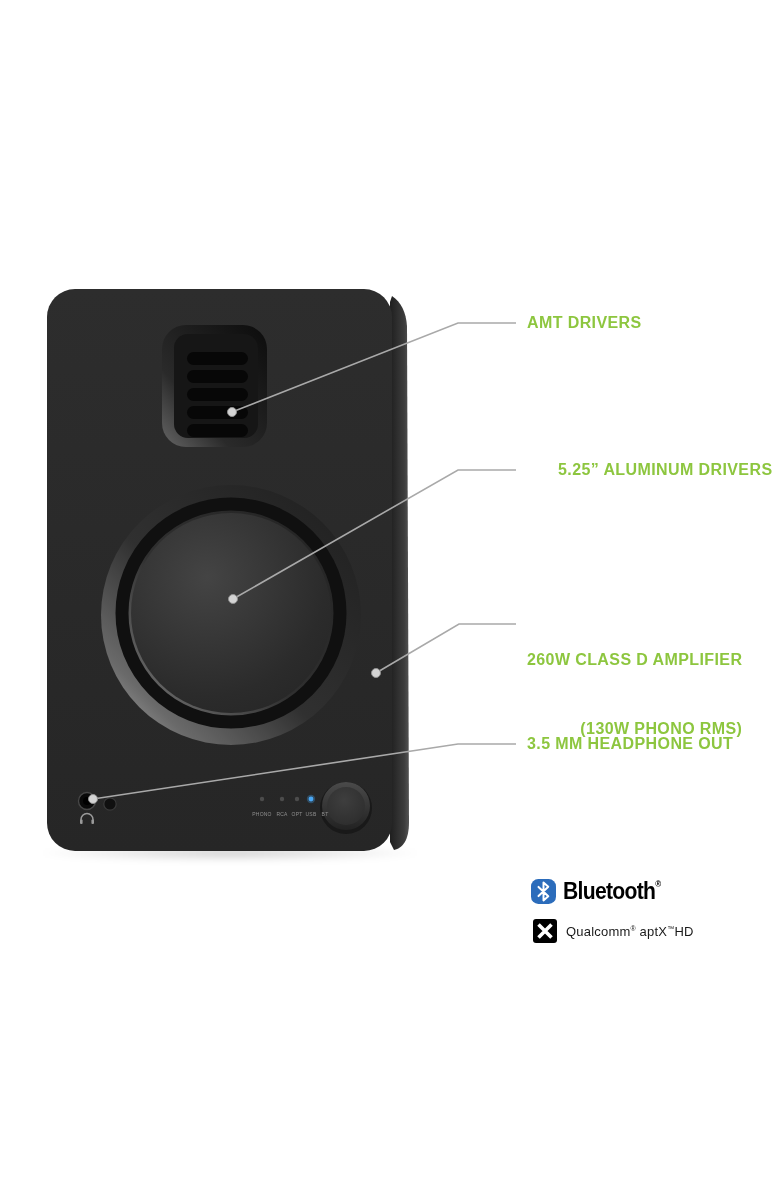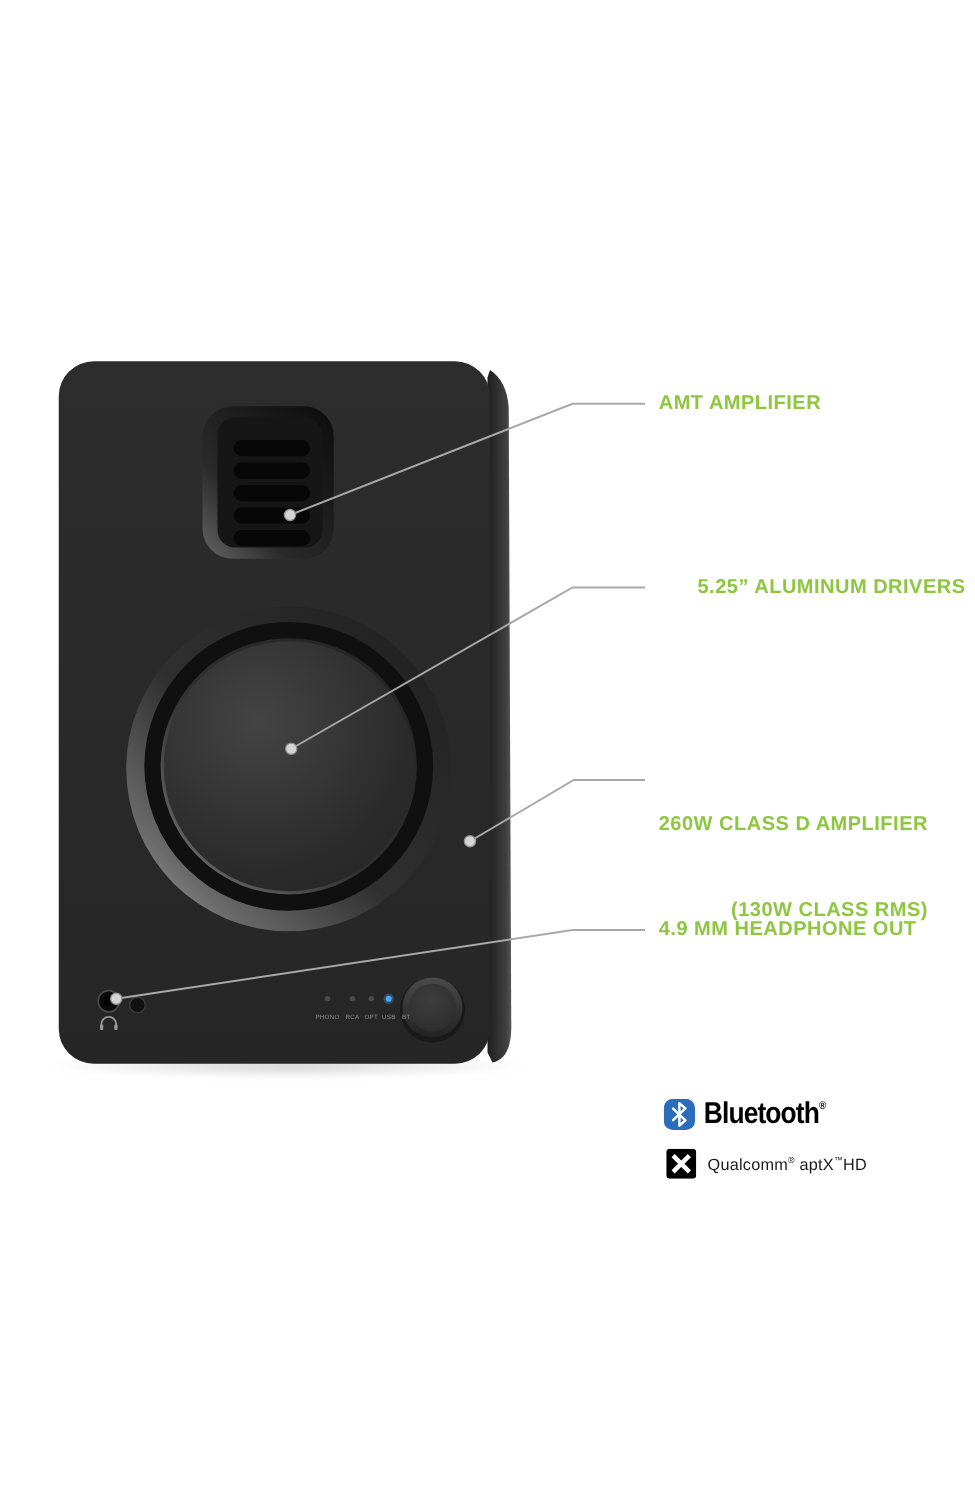--- a/index.html
+++ b/index.html
@@ -157,7 +157,7 @@
   <span class="led-label" style="left:311px">USB</span>
   <span class="led-label" style="left:325px">BT</span>
 
-  <div class="callout-label lbl-amt">AMT AMPLIFIER</div>
+  <div class="callout-label lbl-amt">AMT DRIVERS</div>
   <div class="callout-label lbl-drivers">5.25” ALUMINUM DRIVERS</div>
   <div class="callout-label lbl-amp">
     <div>260W CLASS D AMPLIFIER</div>

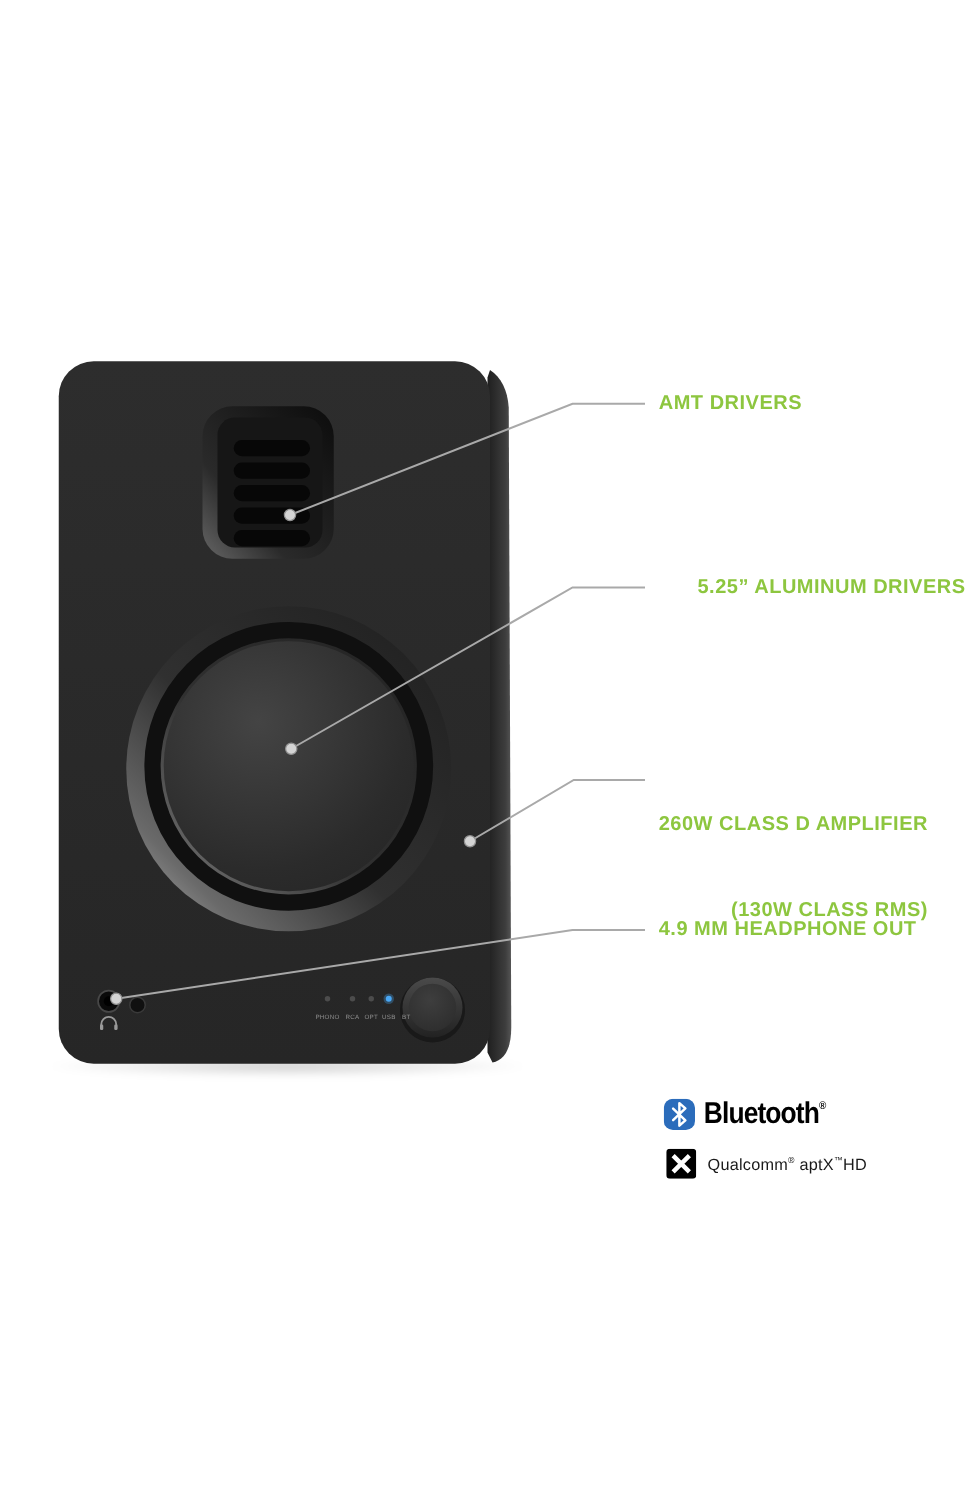--- a/index.html
+++ b/index.html
@@ -161,7 +161,7 @@
   <div class="callout-label lbl-drivers">5.25” ALUMINUM DRIVERS</div>
   <div class="callout-label lbl-amp">
     <div>260W CLASS D AMPLIFIER</div>
-    <div>(130W CLASS RMS)</div>
+    <div>(130W PHONO RMS)</div>
   </div>
   <div class="callout-label lbl-hp">4.9 MM HEADPHONE OUT</div>
 

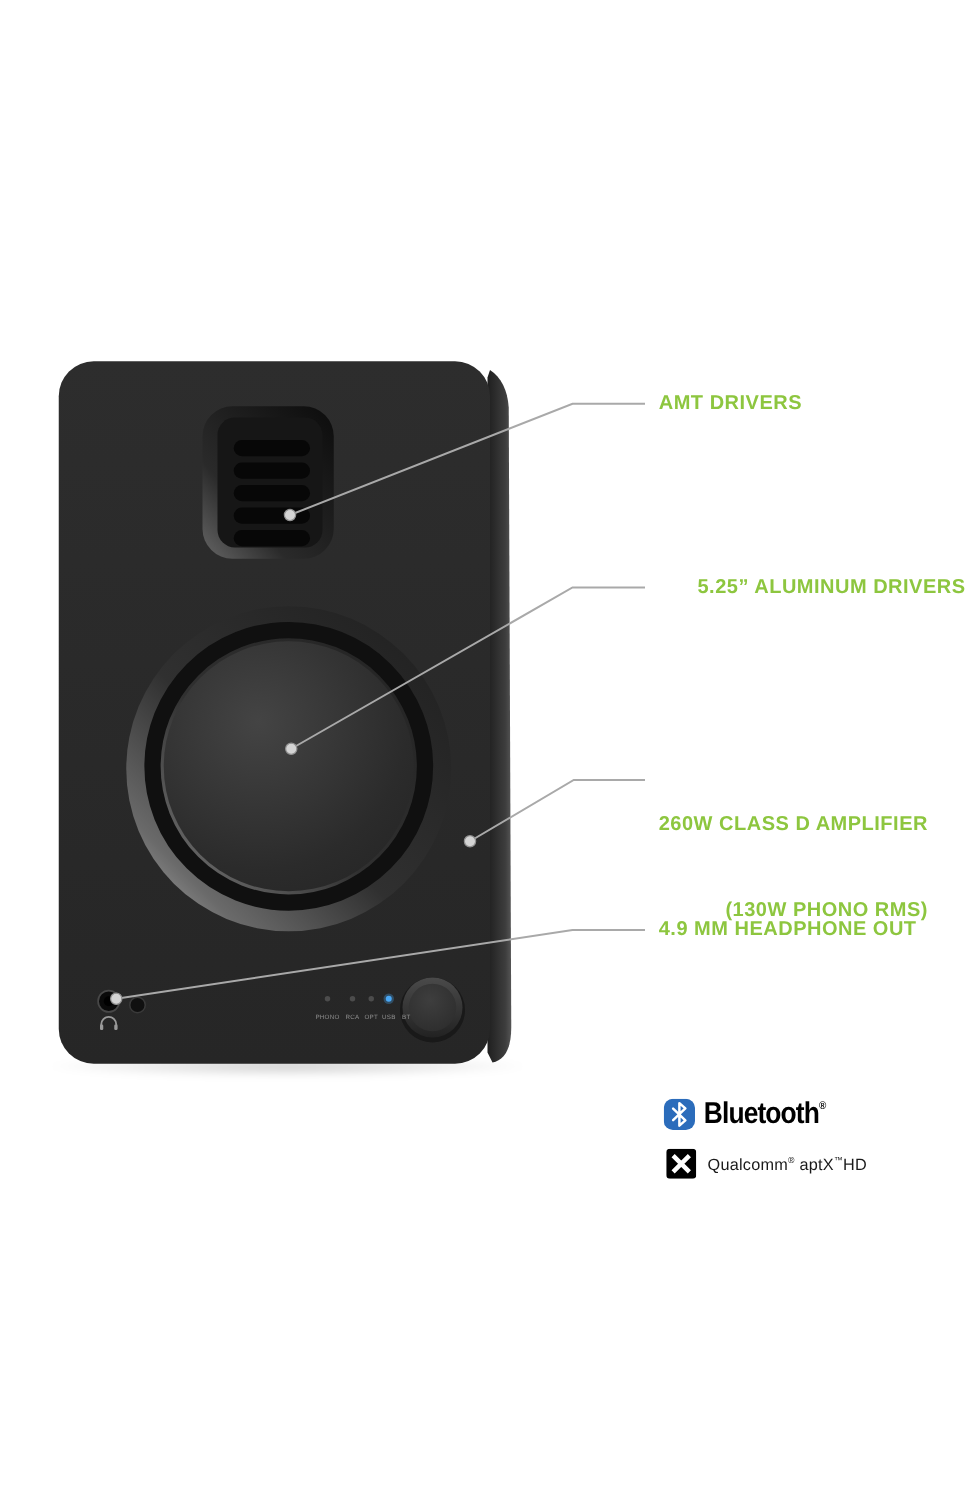--- a/index.html
+++ b/index.html
@@ -163,7 +163,7 @@
     <div>260W CLASS D AMPLIFIER</div>
     <div>(130W PHONO RMS)</div>
   </div>
-  <div class="callout-label lbl-hp">4.9 MM HEADPHONE OUT</div>
+  <div class="callout-label lbl-hp">3.5 MM HEADPHONE OUT</div>
 
   <div class="brand-bt">
     <svg class="bt-icon" viewBox="0 0 24 24">

